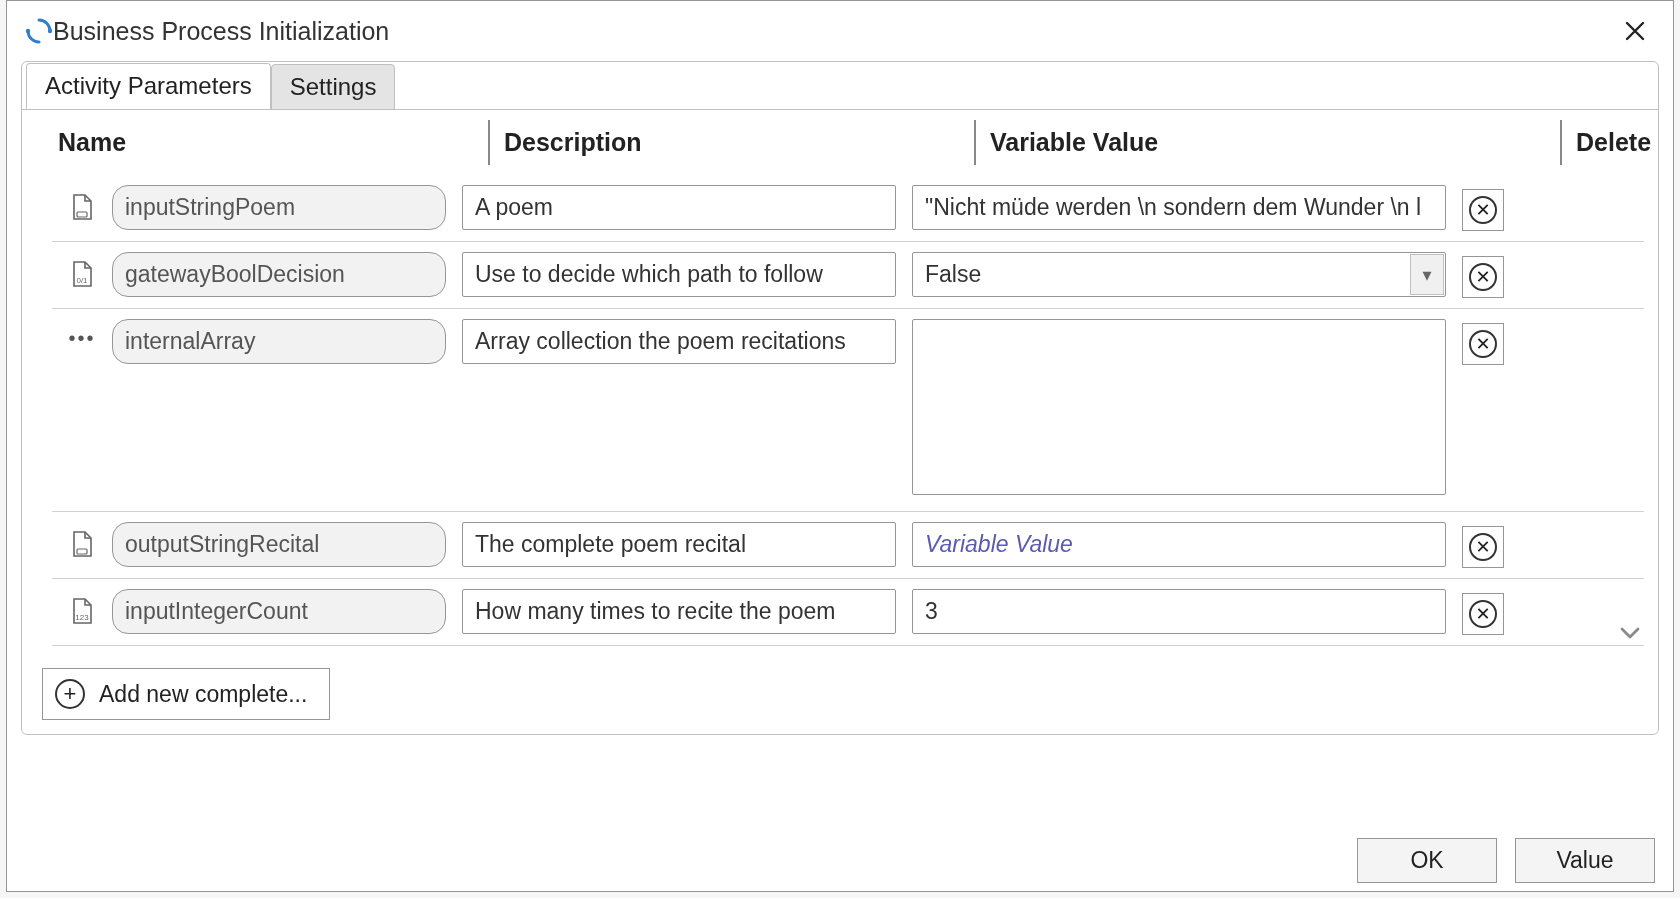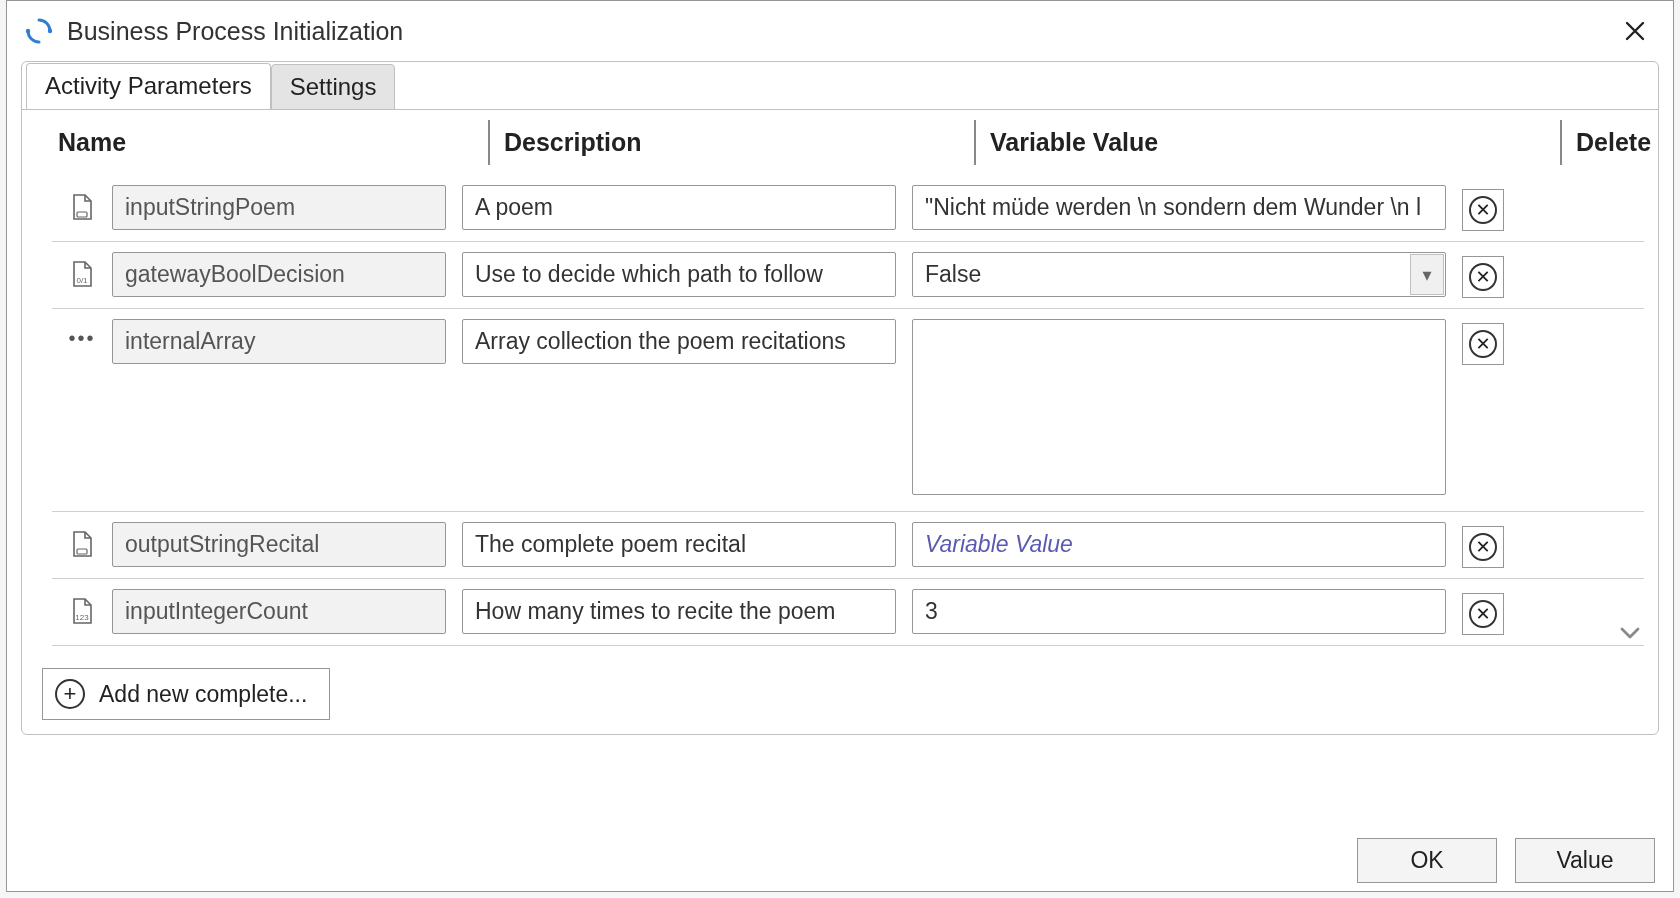--- a/index.html
+++ b/index.html
@@ -39,7 +39,6 @@
     display: flex;
     align-items: center;
     padding: 10px 18px 10px 18px;
-    gap: 14px;
   }
   .titlebar .spacer { flex: 1; }
   .titlebar .title-text { font-size: 25px; color: #333; font-weight: 400; }

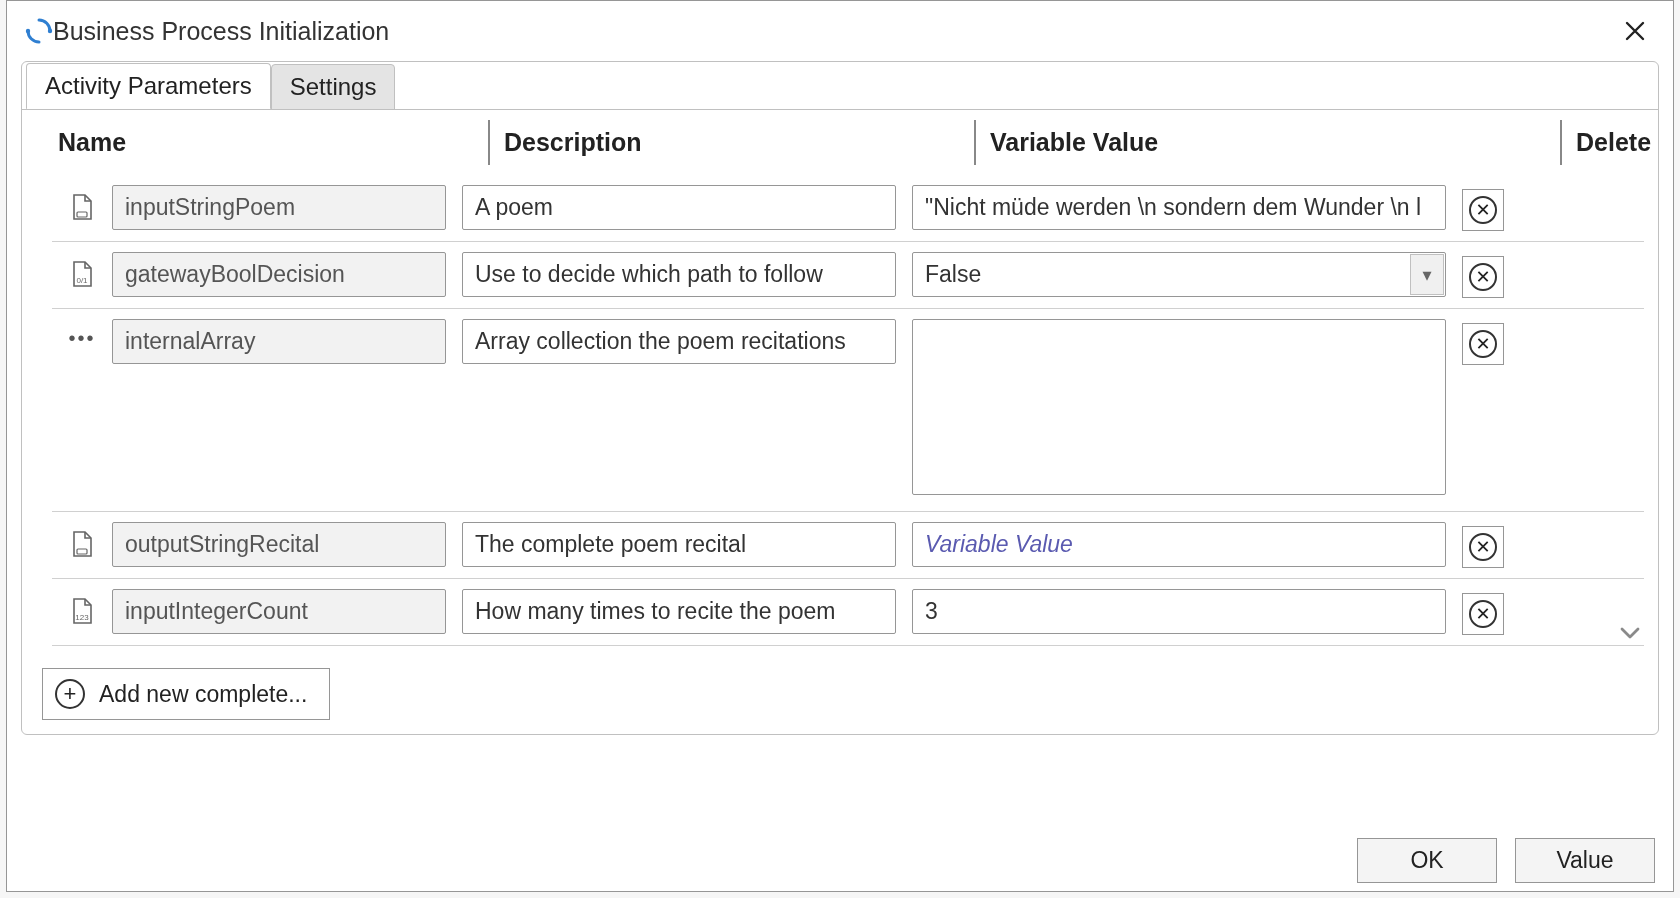--- a/index.html
+++ b/index.html
@@ -141,7 +141,7 @@
     color: #333;
     border-radius: 2px;
   }
-  .field[disabled] { background: var(--bg-disabled); color: #555; }
+  .field[disabled] { background: var(--bg-disabled); color: #555; border-radius: 16px; }
   .field-area { height: 176px; resize: none; }
   .field-placeholder { color: var(--placeholder); font-style: italic; }
 

